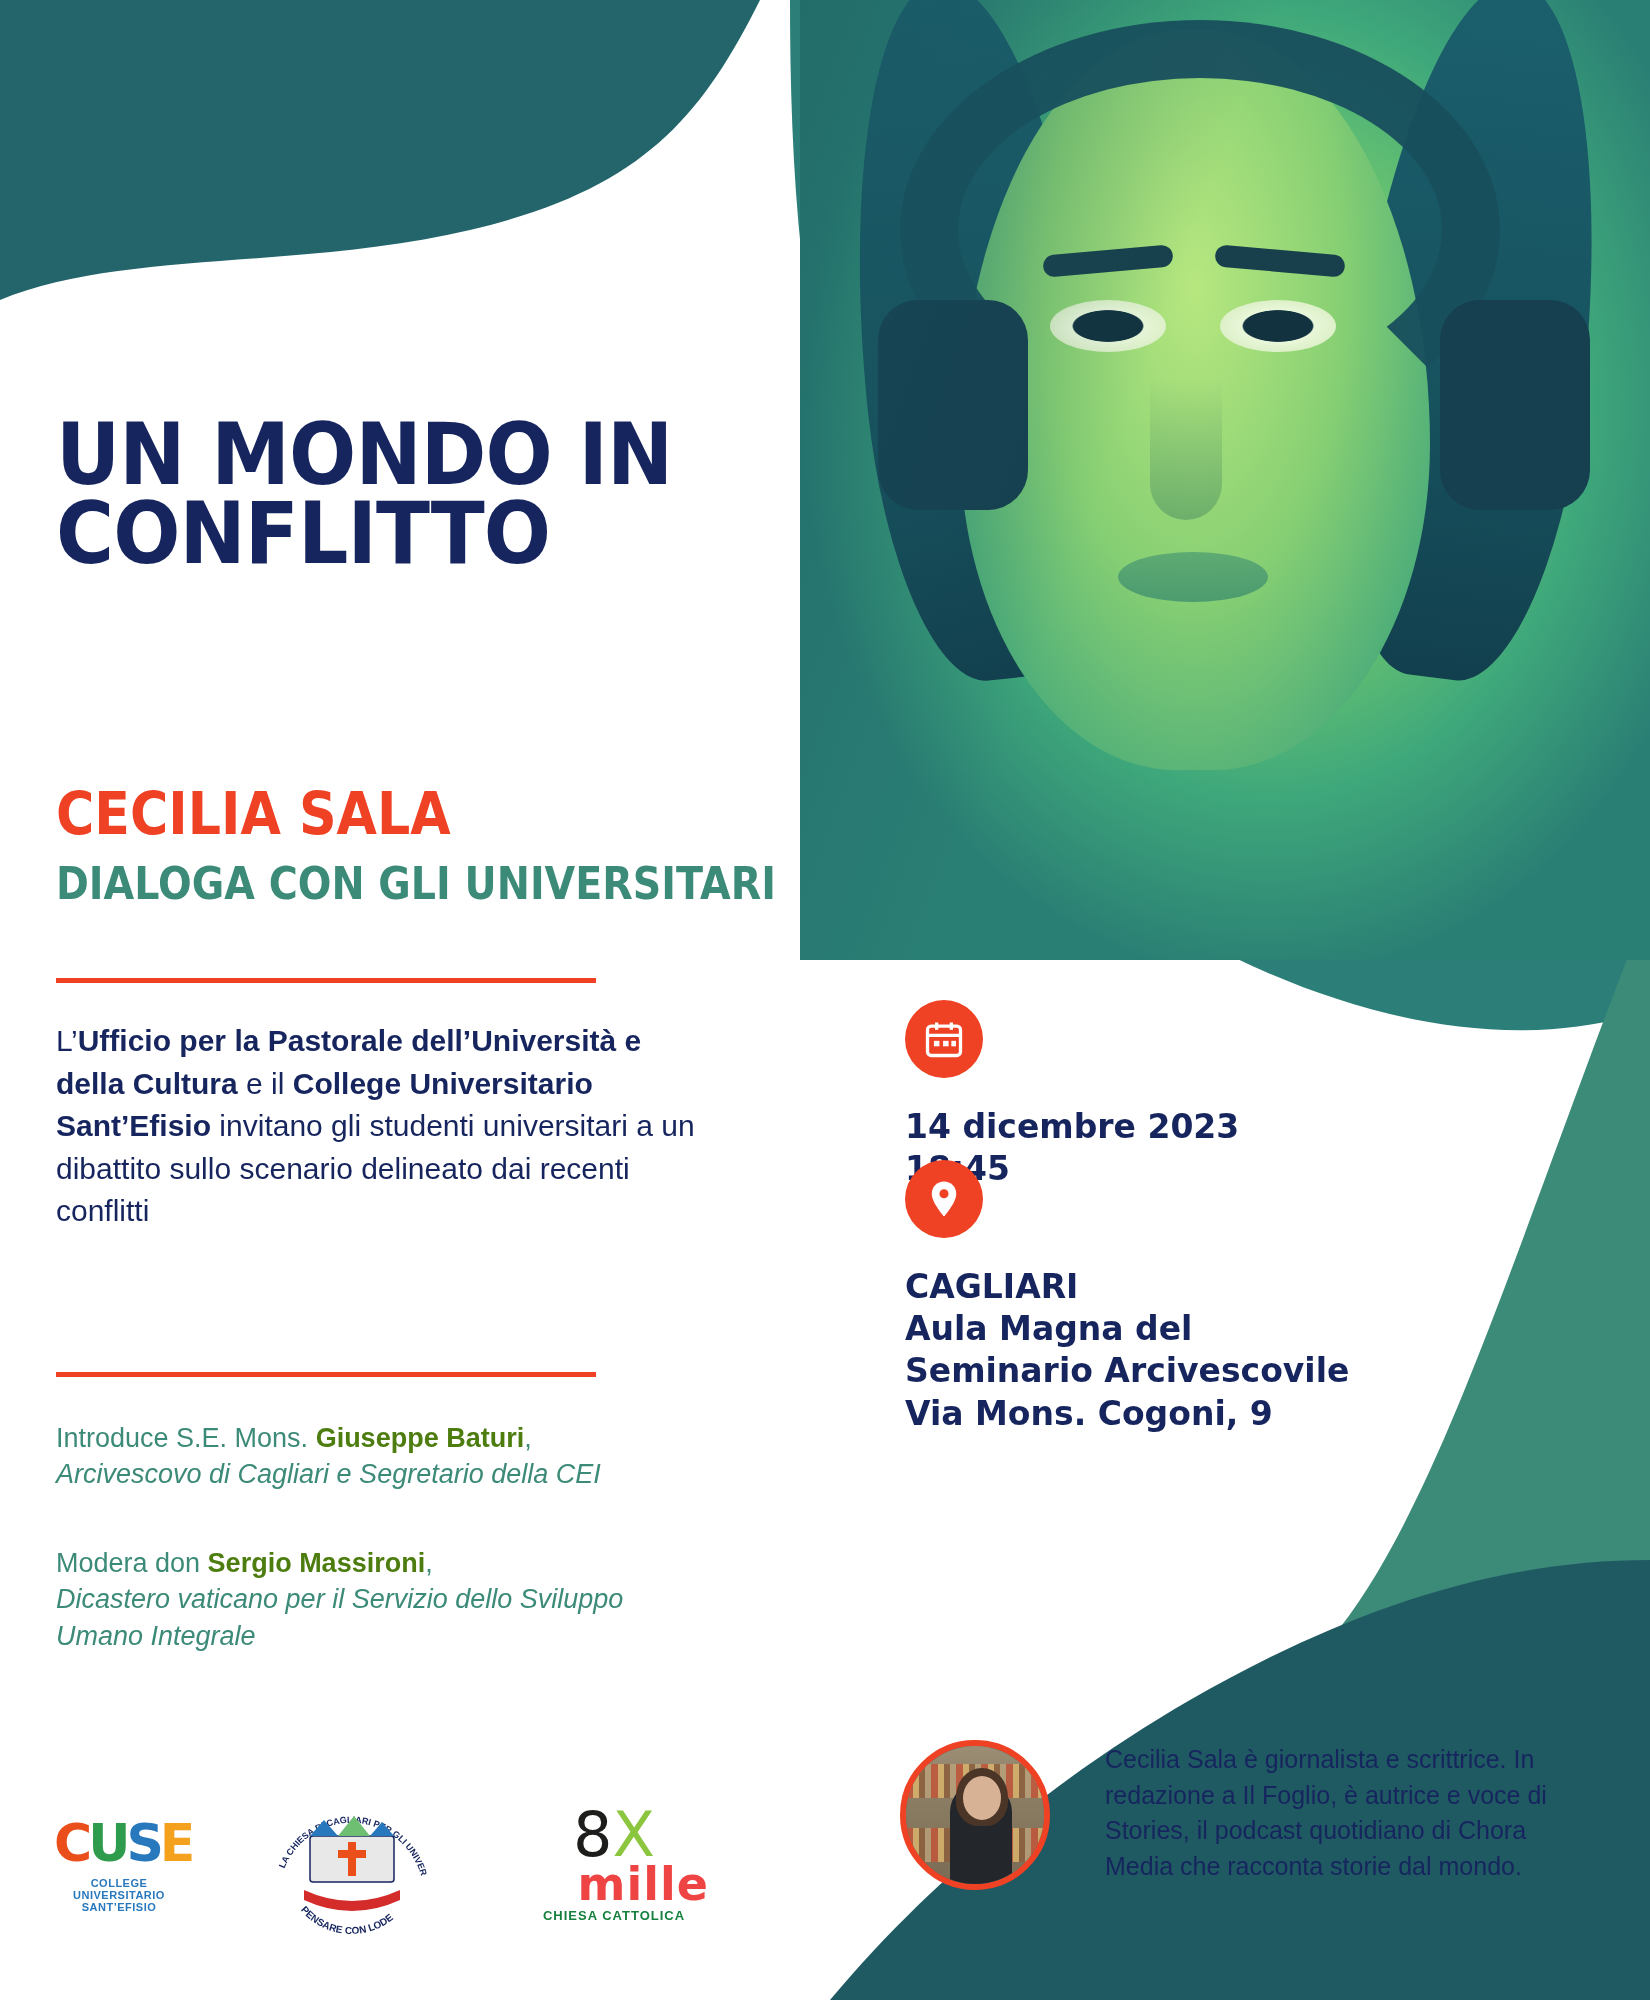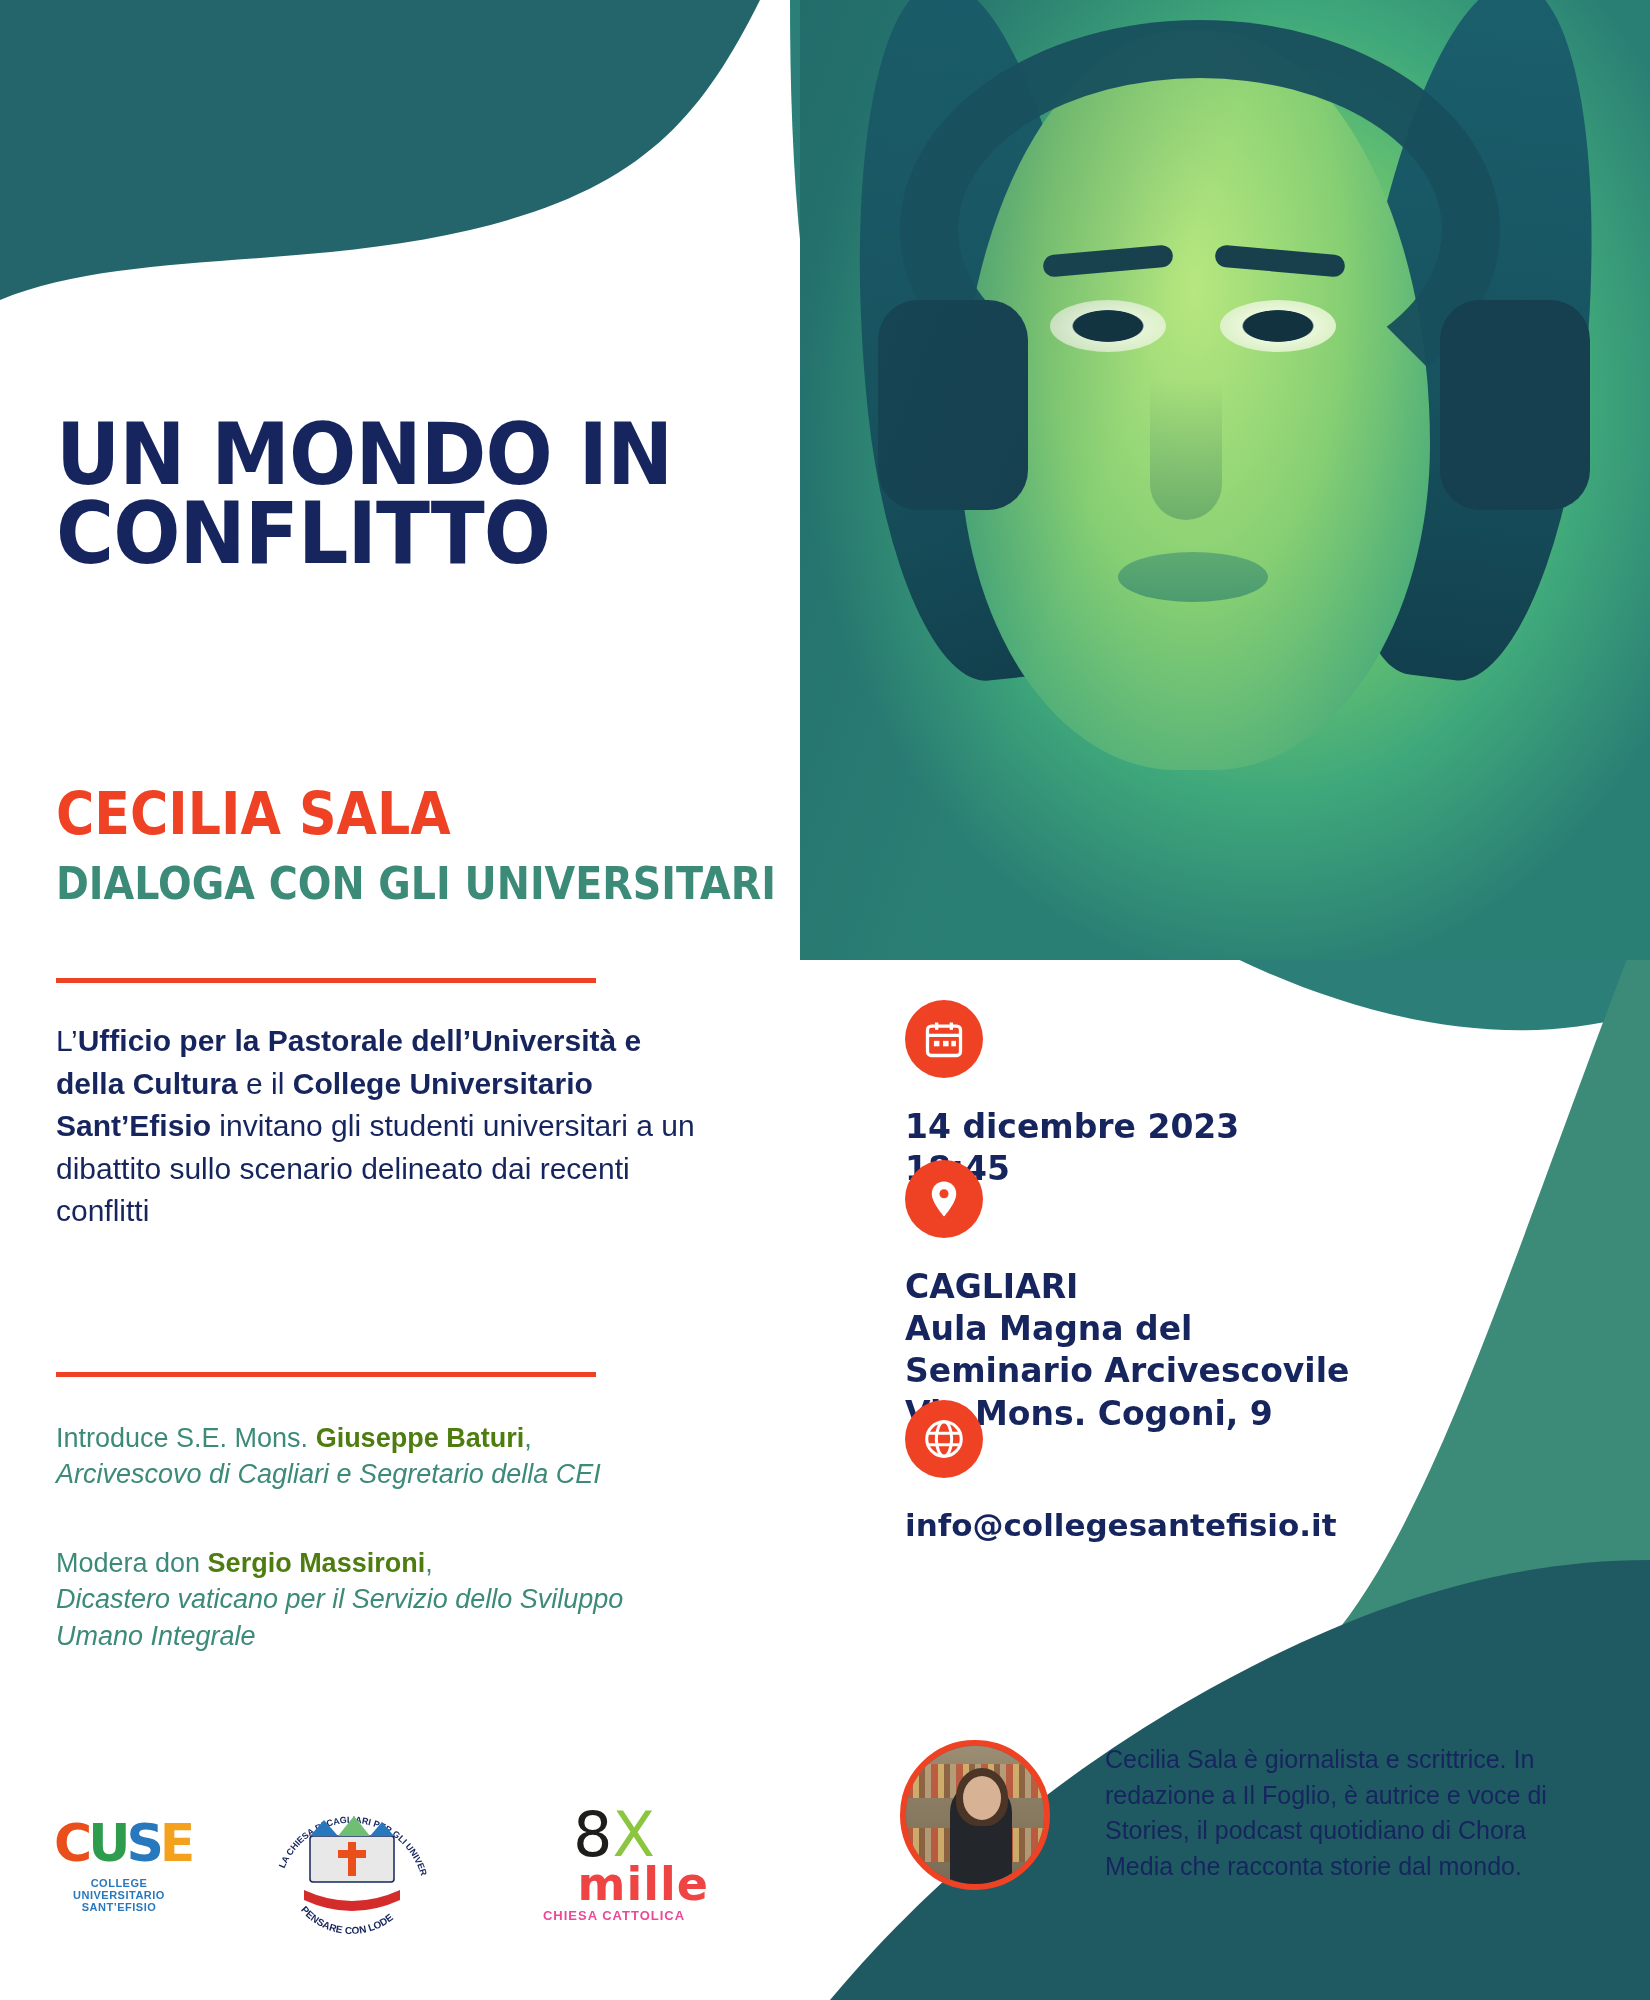--- a/index.html
+++ b/index.html
@@ -374,17 +374,6 @@
     </div>
   </div>
 
-  <div class="info mail">
-    <div class="icon-circle">
-      <svg width="46" height="46" viewBox="0 0 24 24" fill="none" stroke="#ffffff" stroke-width="1.6">
-        <circle cx="12" cy="12" r="9"></circle>
-        <ellipse cx="12" cy="12" rx="4" ry="9"></ellipse>
-        <line x1="3" y1="9" x2="21" y2="9"></line>
-        <line x1="3" y1="15" x2="21" y2="15"></line>
-      </svg>
-    </div>
-    <div class="txt">info@collegesantefisio.it</div>
-  </div>
 
   <div class="bio-photo">
     <div class="shelf"></div>

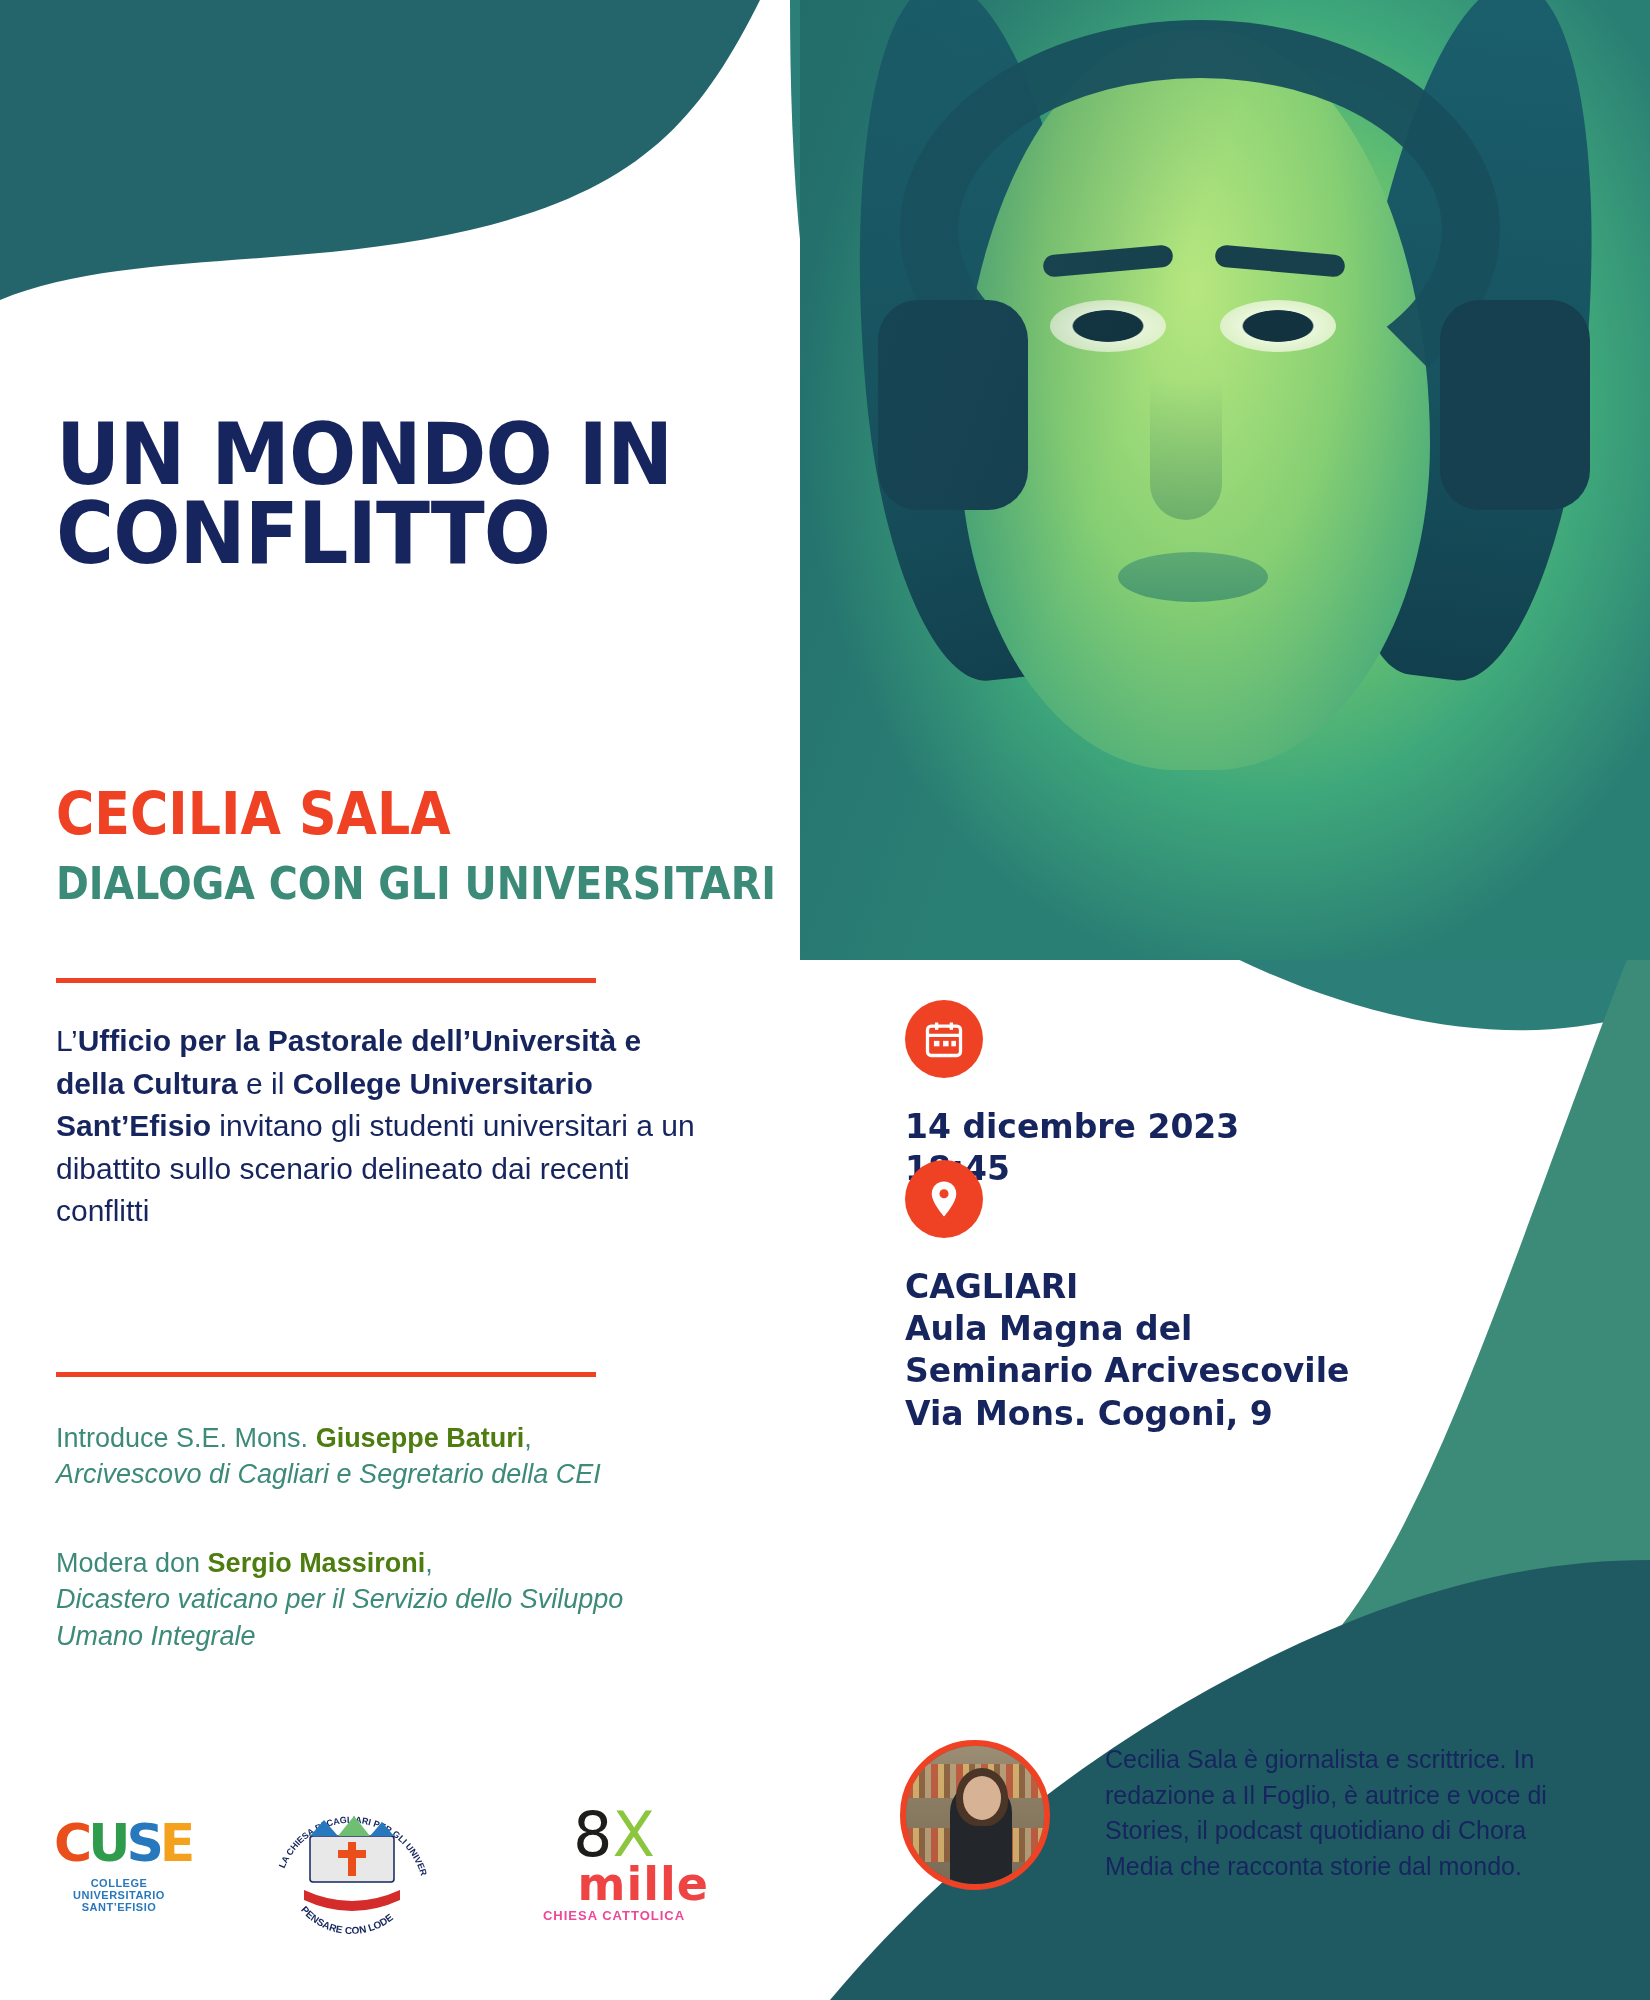--- a/index.html
+++ b/index.html
@@ -285,7 +285,7 @@
     text-align: right;
   }
   .logo-8x .cc {
-    font-size: 13px; font-weight: 700; color: #ec4899; letter-spacing: 1px;
+    font-size: 13px; font-weight: 700; color: #15803d; letter-spacing: 1px;
     margin-top: 2px;
   }
 </style>

